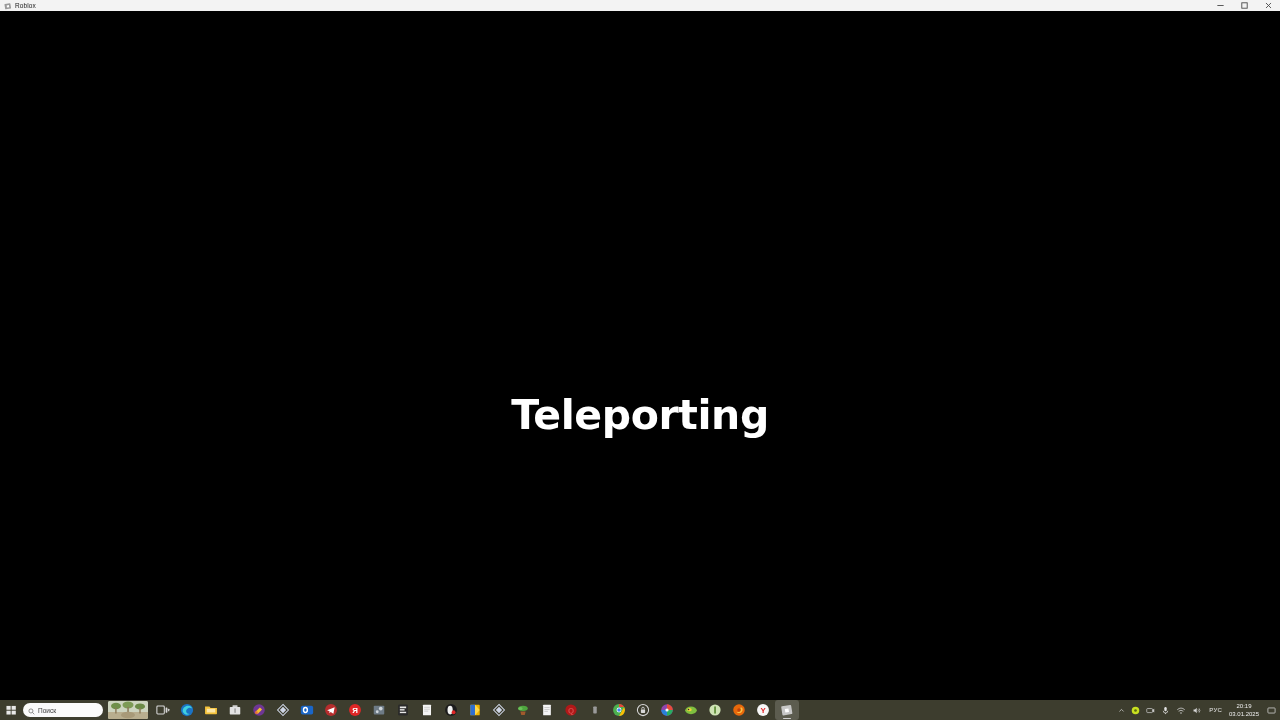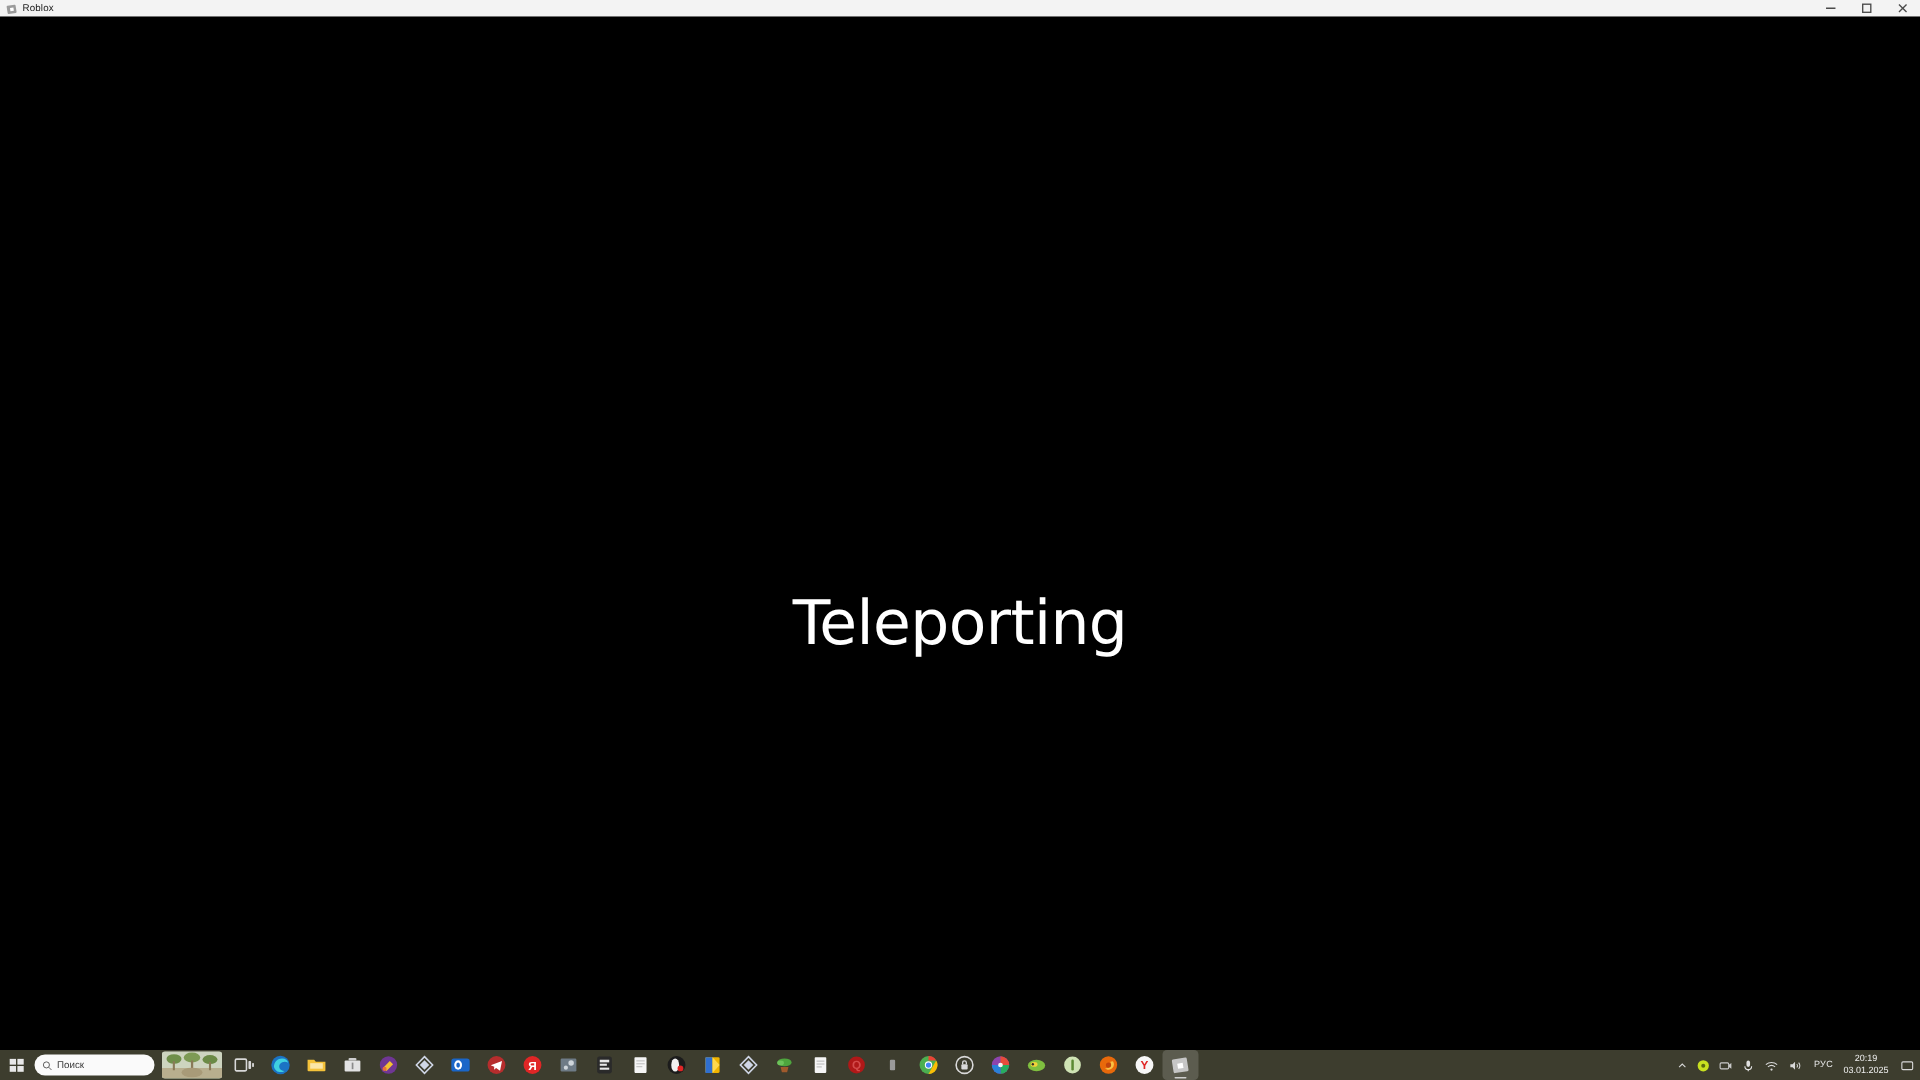--- a/index.html
+++ b/index.html
@@ -78,7 +78,7 @@
     justify-content: center;
     color: #ffffff;
     font-family: "DejaVu Sans", sans-serif;
-    font-weight: normal;
+    font-weight: bold;
     font-size: 41px;
     letter-spacing: -0.4px;
     

